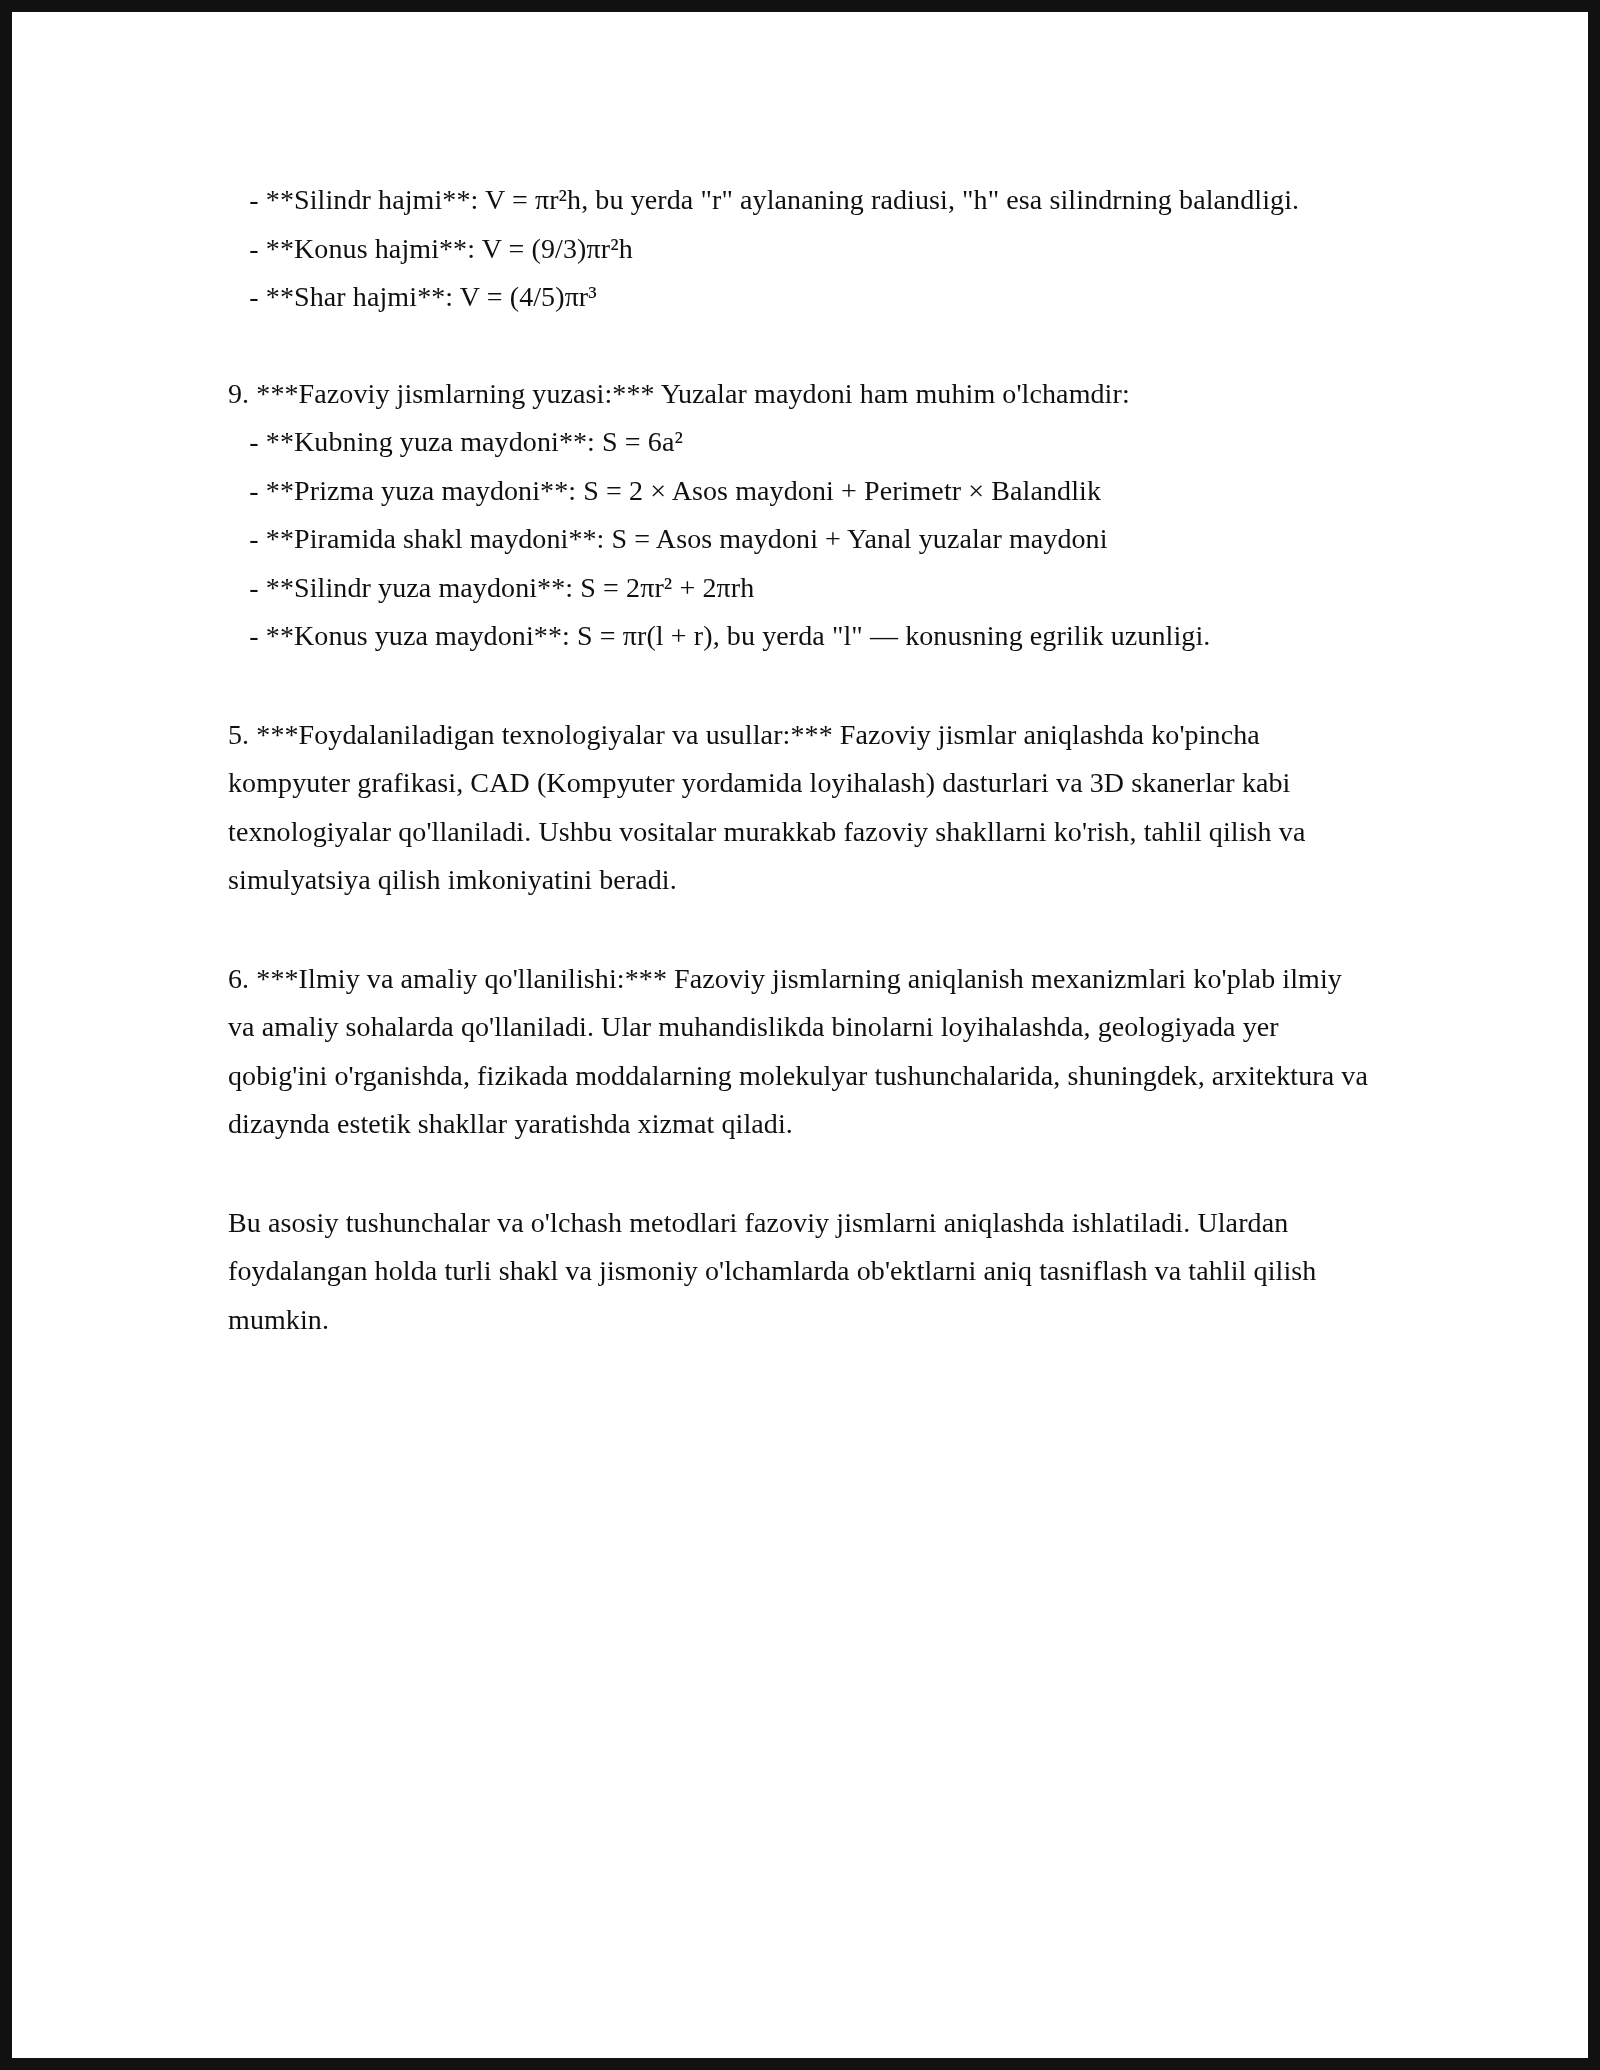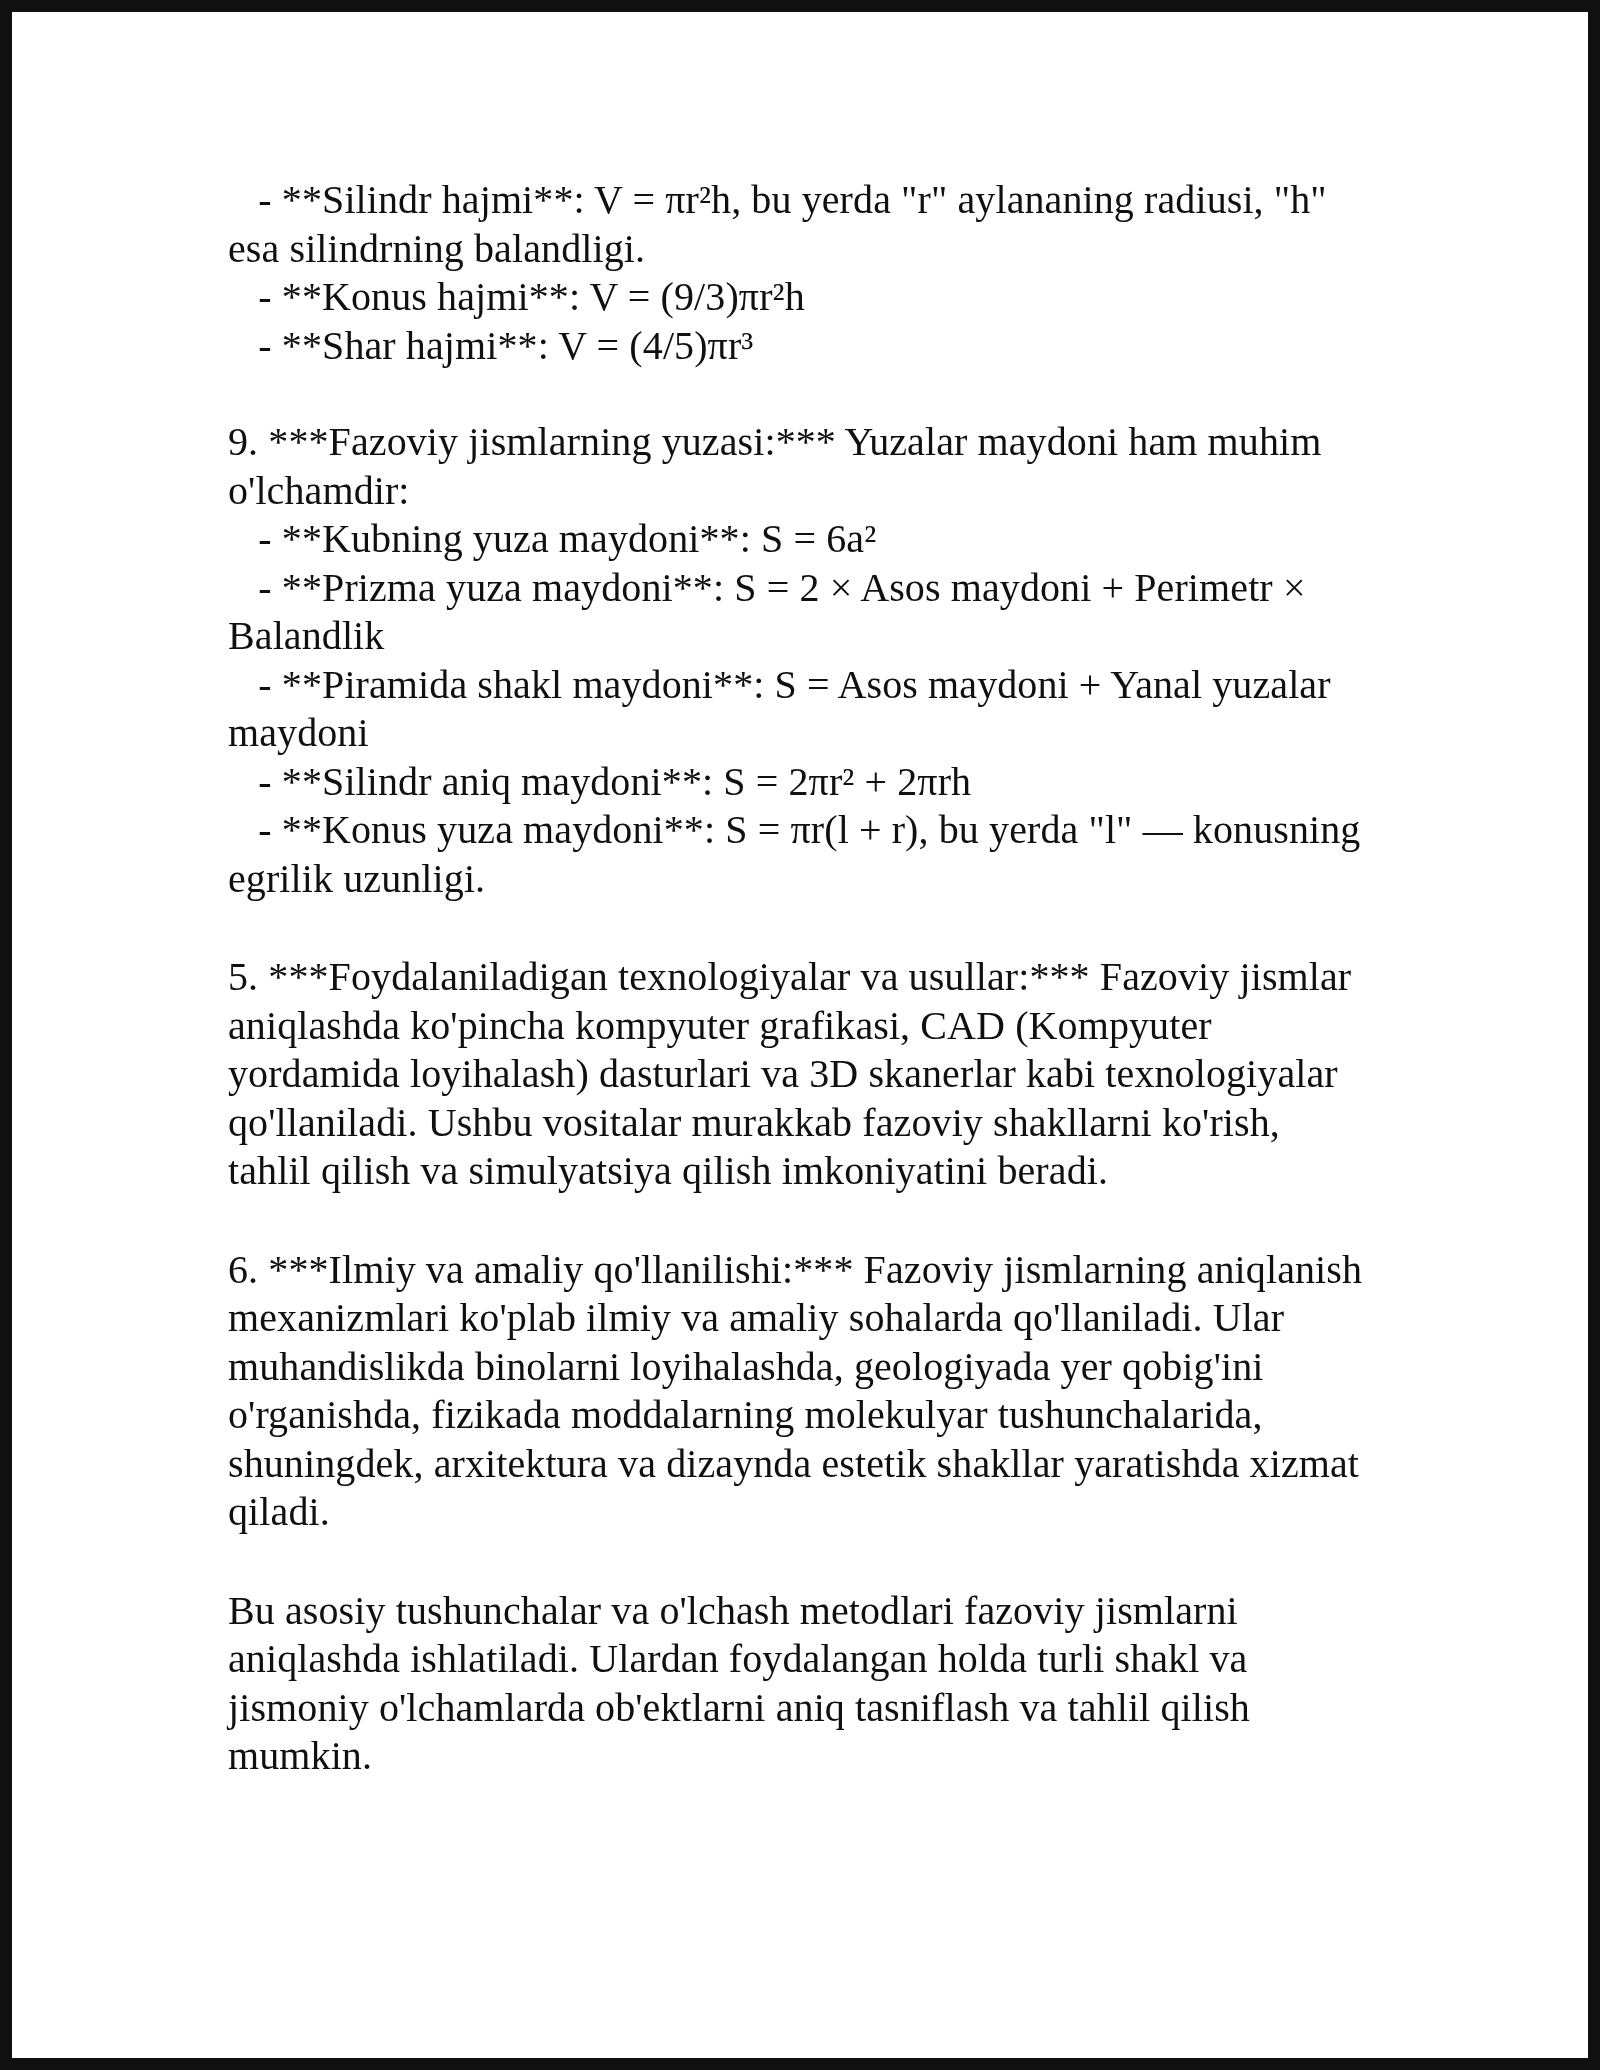--- a/index.html
+++ b/index.html
@@ -54,7 +54,7 @@
     box-sizing: border-box;
   }
   .blk {
-    font-size: 40px;
+    font-size: 28px;
     line-height: 48.5px;
     color: #101010;
     letter-spacing: 0.1px;

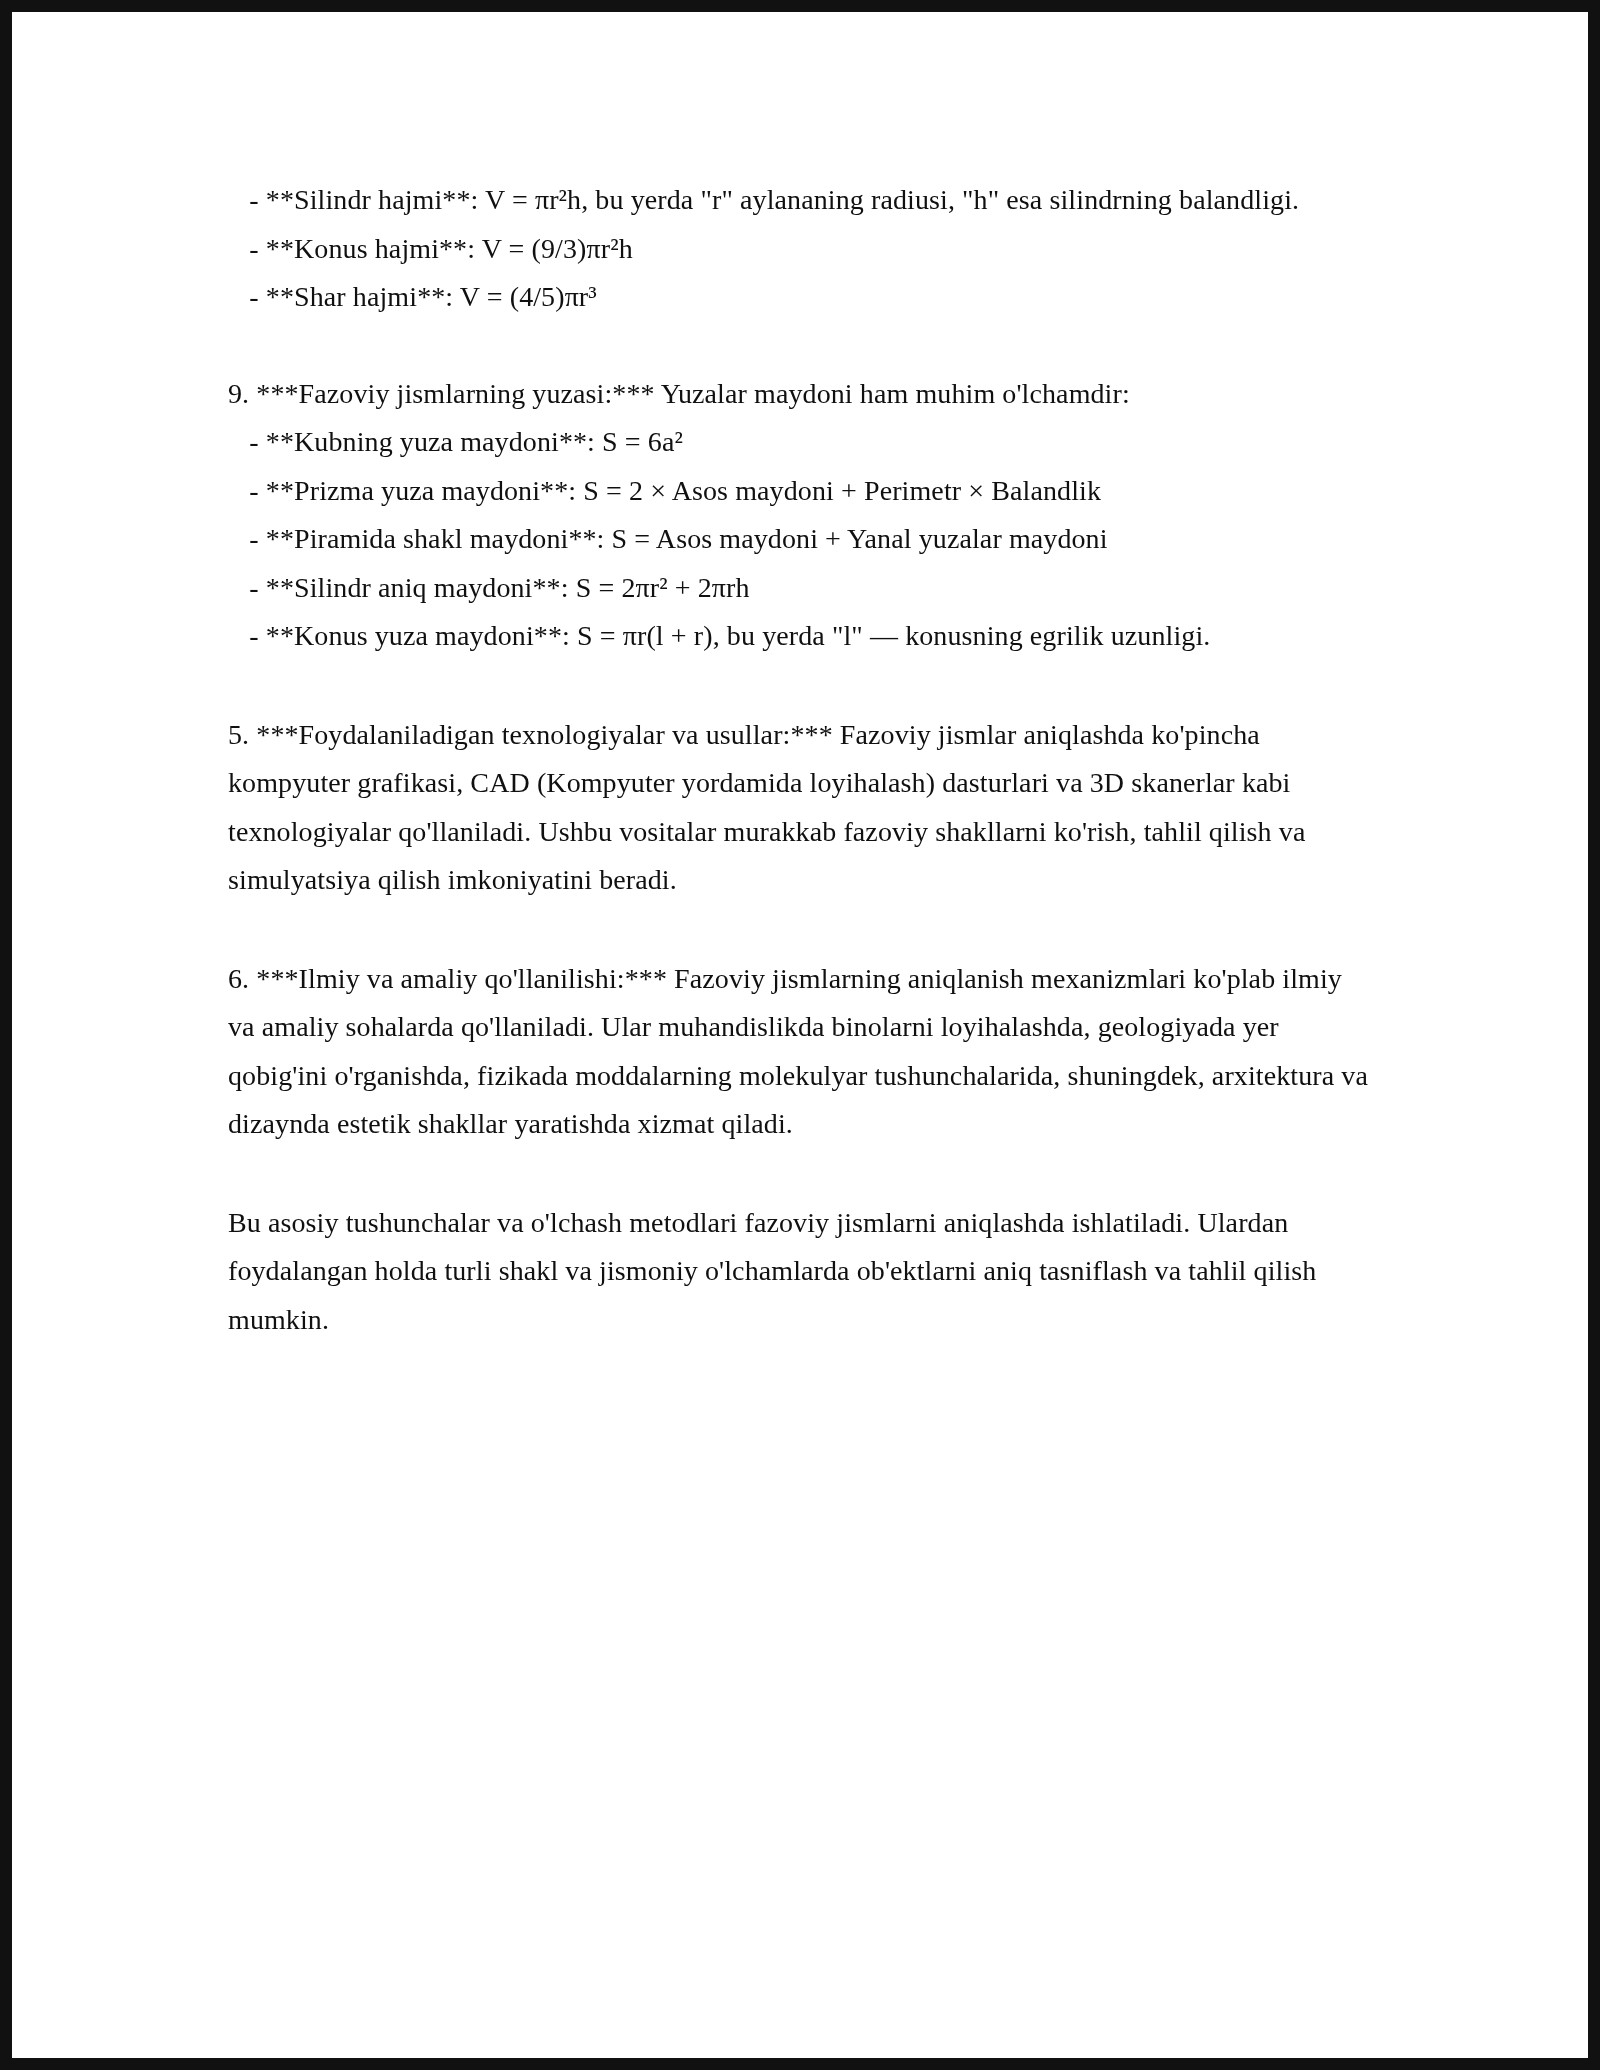--- a/index.html
+++ b/index.html
@@ -94,7 +94,7 @@
         <div class="blk">   - **Kubning yuza maydoni**: S = 6a²</div>
         <div class="blk">   - **Prizma yuza maydoni**: S = 2 × Asos maydoni + Perimetr × Balandlik</div>
         <div class="blk">   - **Piramida shakl maydoni**: S = Asos maydoni + Yanal yuzalar maydoni</div>
-        <div class="blk">   - **Silindr aniq maydoni**: S = 2πr² + 2πrh</div>
+        <div class="blk">   - **Silindr yuza maydoni**: S = 2πr² + 2πrh</div>
         <div class="blk">   - **Konus yuza maydoni**: S = πr(l + r), bu yerda "l" — konusning egrilik uzunligi.</div>
       </div>
 

